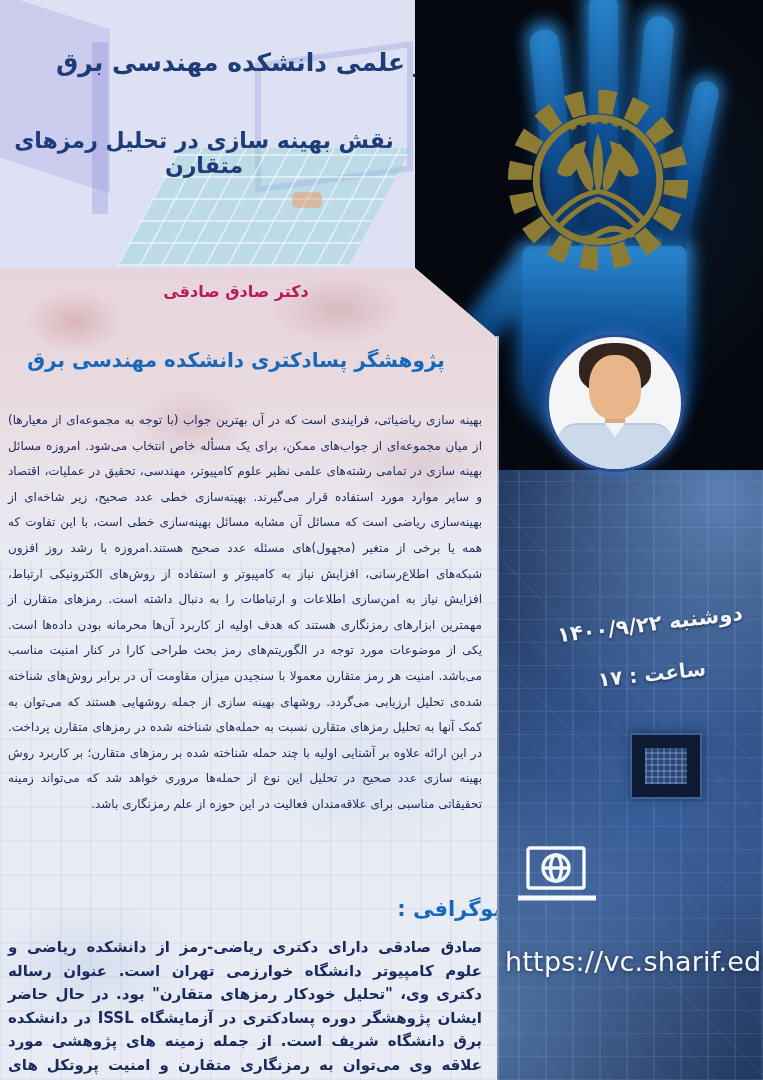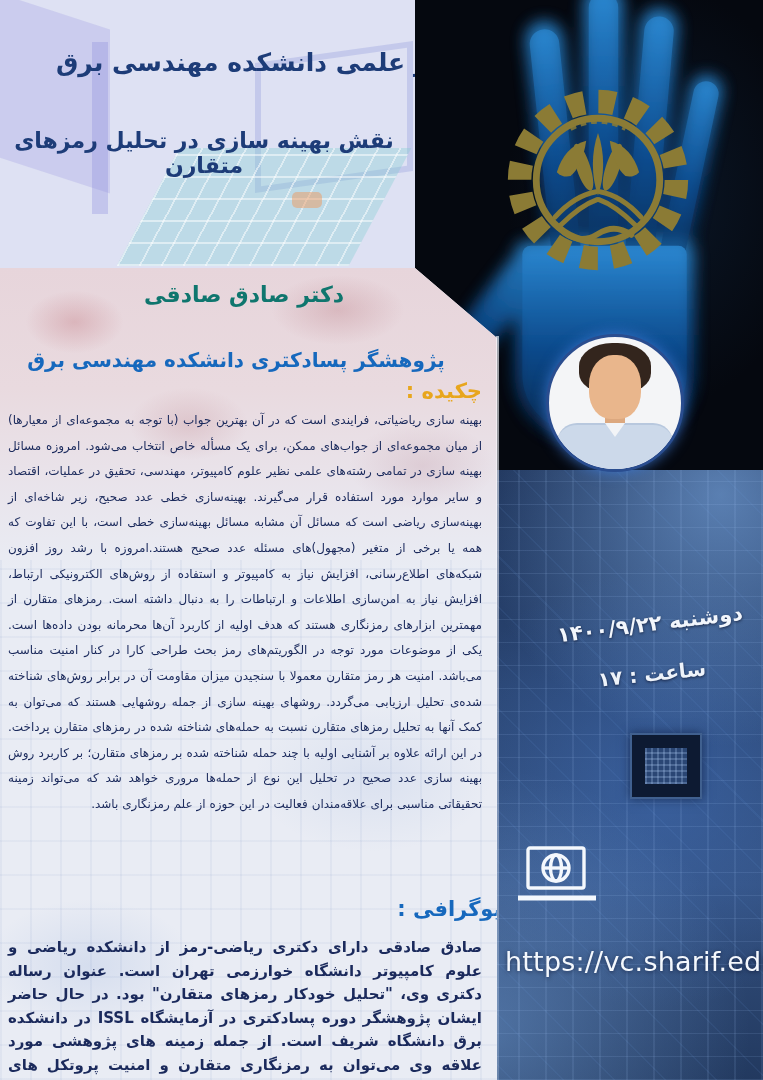--- a/index.html
+++ b/index.html
@@ -92,7 +92,7 @@
     font-weight:bold;direction:rtl;text-align:center;padding-left:28px;}
   .title2{position:absolute;left:0;width:408px;top:128px;color:#1d3c78;font-size:22px;
     font-weight:bold;direction:rtl;text-align:center;}
-  .spk-name{position:absolute;left:8px;width:472px;top:282px;color:#0f766e;font-size:22px;
+  .spk-name{position:absolute;left:0;width:472px;top:282px;color:#be185d;font-size:16px;
     font-weight:bold;direction:rtl;text-align:center;}
   .spk-role{position:absolute;left:0;width:472px;top:328px;color:#1668bd;font-size:20px;
     font-weight:bold;direction:rtl;text-align:center;margin-top:20px;}

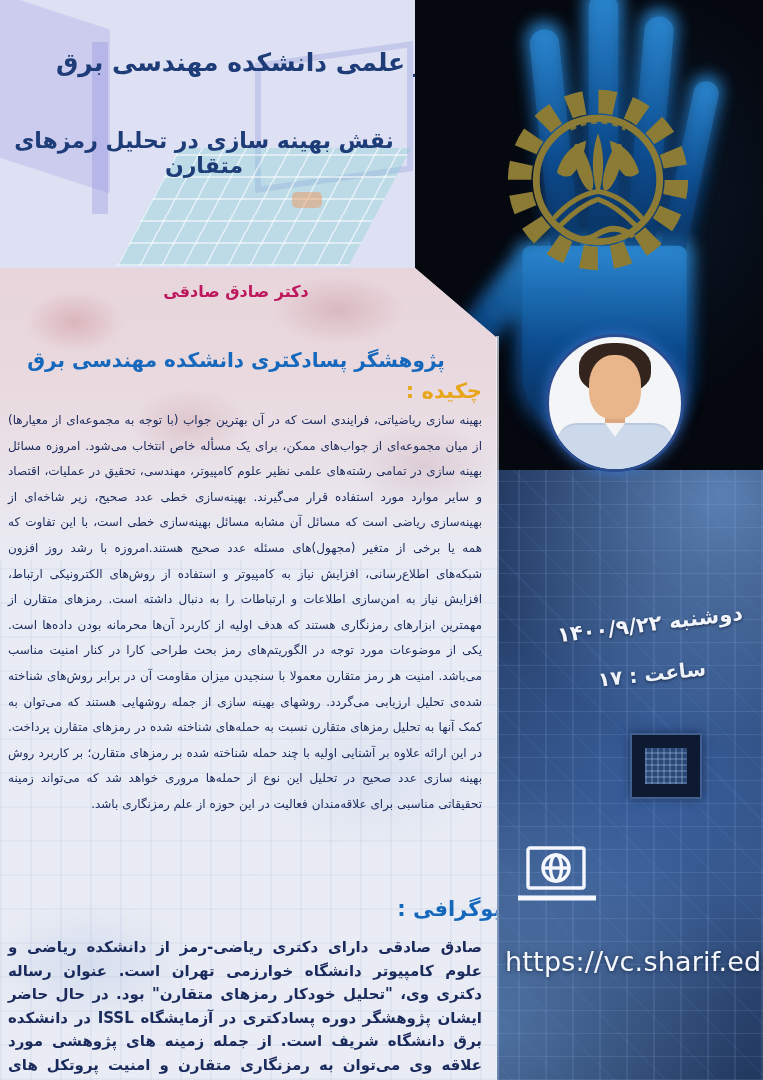--- a/index.html
+++ b/index.html
@@ -213,7 +213,6 @@
     <div class="spk-name">دکتر صادق صادقی</div>
     <div class="spk-role">پژوهشگر پسادکتری دانشکده مهندسی برق</div>
 
-    <div class="h-abstract">چکیده :</div>
     <div class="p-abstract">بهینه سازی ریاضیاتی، فرایندی است که در آن بهترین جواب (با توجه به مجموعه‌ای از معیارها) از میان مجموعه‌ای از جواب‌های ممکن، برای یک مسأله خاص انتخاب می‌شود. امروزه مسائل بهینه سازی در تمامی رشته‌های علمی نظیر علوم کامپیوتر، مهندسی، تحقیق در عملیات، اقتصاد و سایر موارد مورد استفاده قرار می‌گیرند. بهینه‌سازی خطی عدد صحیح، زیر شاخه‌ای از بهینه‌سازی ریاضی است که مسائل آن مشابه مسائل بهینه‌سازی خطی است، با این تفاوت که همه یا برخی از متغیر (مجهول)های مسئله عدد صحیح هستند.امروزه با رشد روز افزون شبکه‌های اطلاع‌رسانی، افزایش نیاز به کامپیوتر و استفاده از روش‌های الکترونیکی ارتباط، افزایش نیاز به امن‌سازی اطلاعات و ارتباطات را به دنبال داشته است. رمزهای متقارن از مهمترین ابزارهای رمزنگاری هستند که هدف اولیه از کاربرد آن‌ها محرمانه بودن داده‌ها است. یکی از موضوعات مورد توجه در الگوریتم‌های رمز بحث طراحی کارا در کنار امنیت مناسب می‌باشد. امنیت هر رمز متقارن معمولا با سنجیدن میزان مقاومت آن در برابر روش‌های شناخته شده‌ی تحلیل ارزیابی می‌گردد. روشهای بهینه سازی از جمله روشهایی هستند که می‌توان به کمک آنها به تحلیل رمزهای متقارن نسبت به حمله‌های شناخته شده در رمزهای متقارن پرداخت. در این ارائه علاوه بر آشنایی اولیه با چند حمله شناخته شده بر رمزهای متقارن؛ بر کاربرد روش بهینه سازی عدد صحیح در تحلیل این نوع از حمله‌ها مروری خواهد شد که می‌تواند زمینه تحقیقاتی مناسبی برای علاقه‌مندان فعالیت در این حوزه از علم رمزنگاری باشد.</div>
 
     <div class="h-bio">بیوگرافی :</div>

